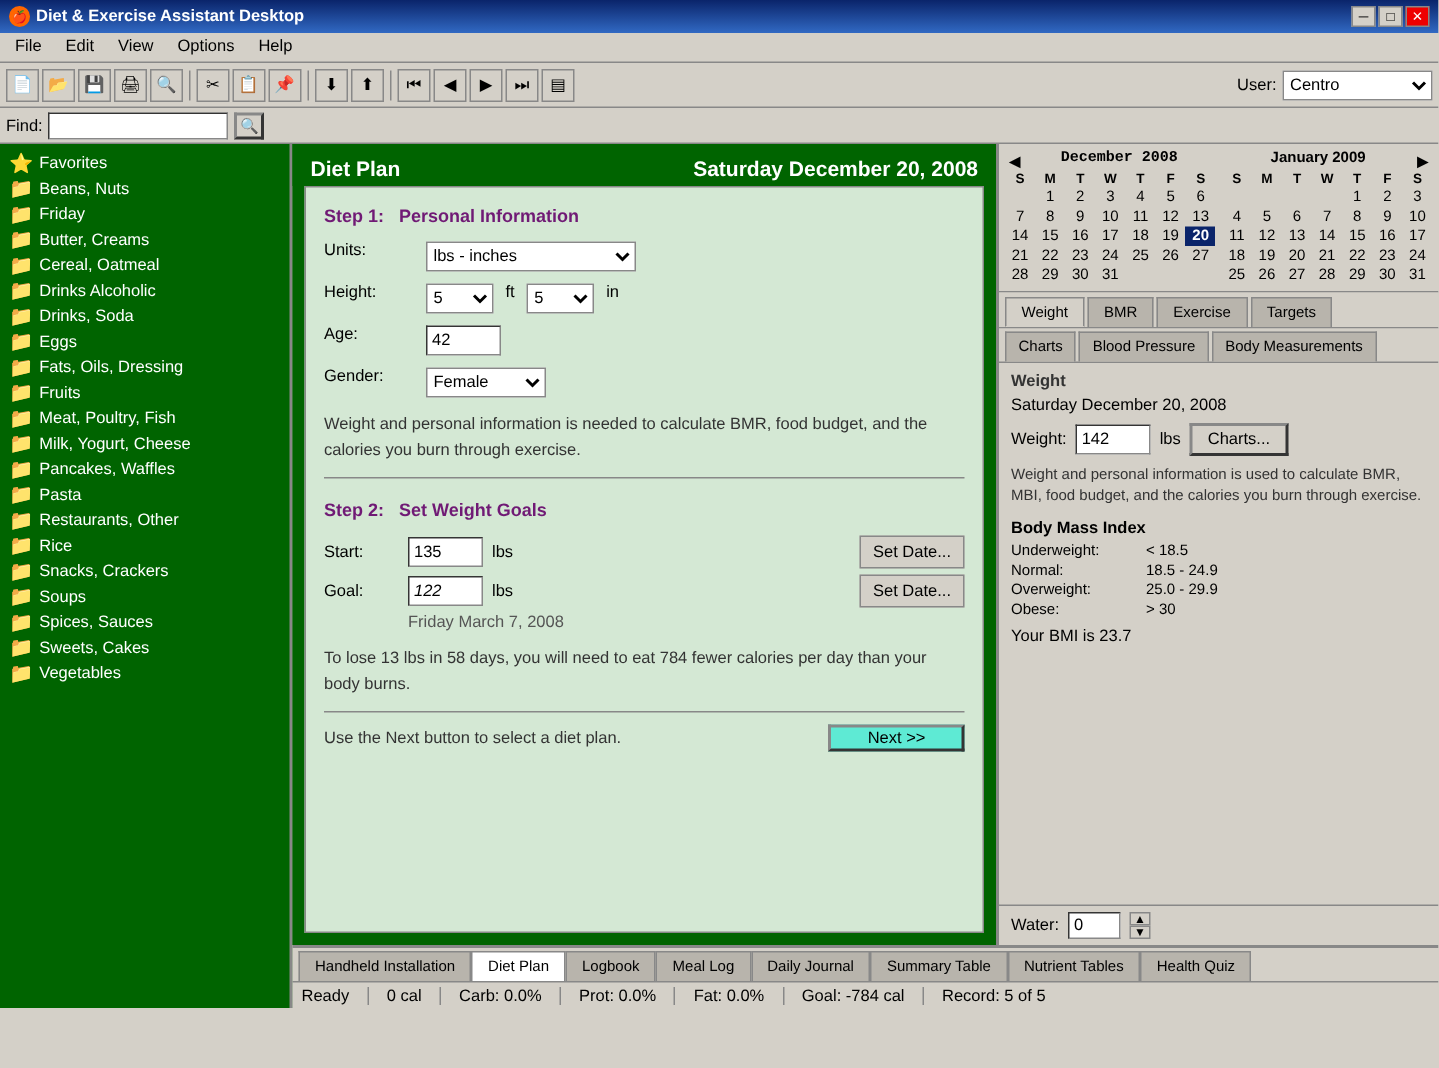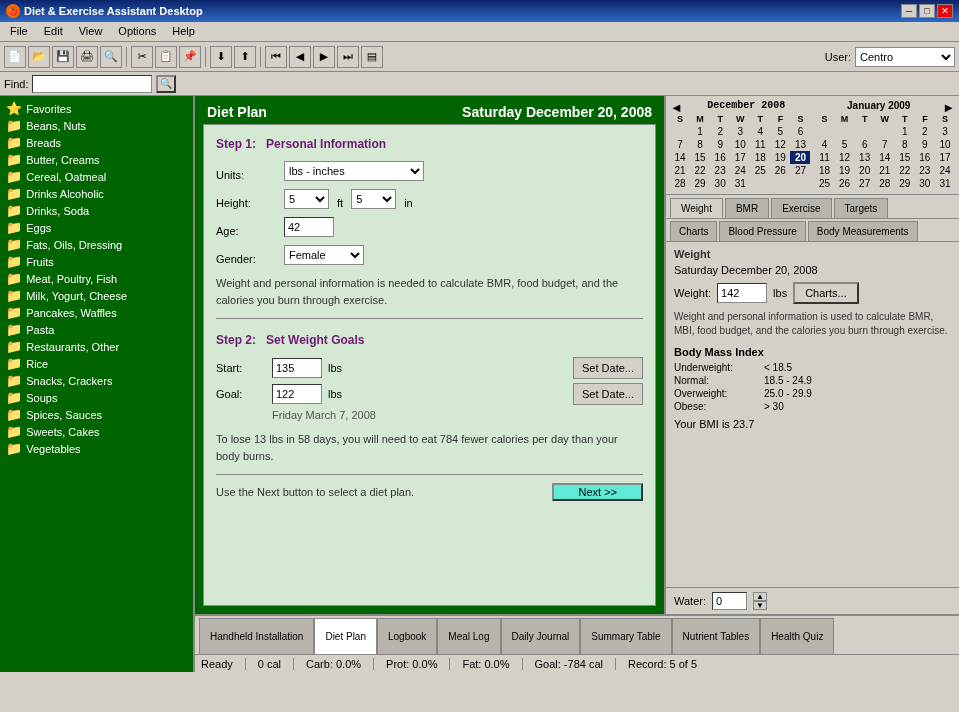--- a/index.html
+++ b/index.html
@@ -388,7 +388,7 @@
     </div>
     <div class="sidebar-item">
       <span class="folder-icon">📁</span>
-      <span>Breads</span>
+      <span>Friday</span>
     </div>
     <div class="sidebar-item">
       <span class="folder-icon">📁</span>

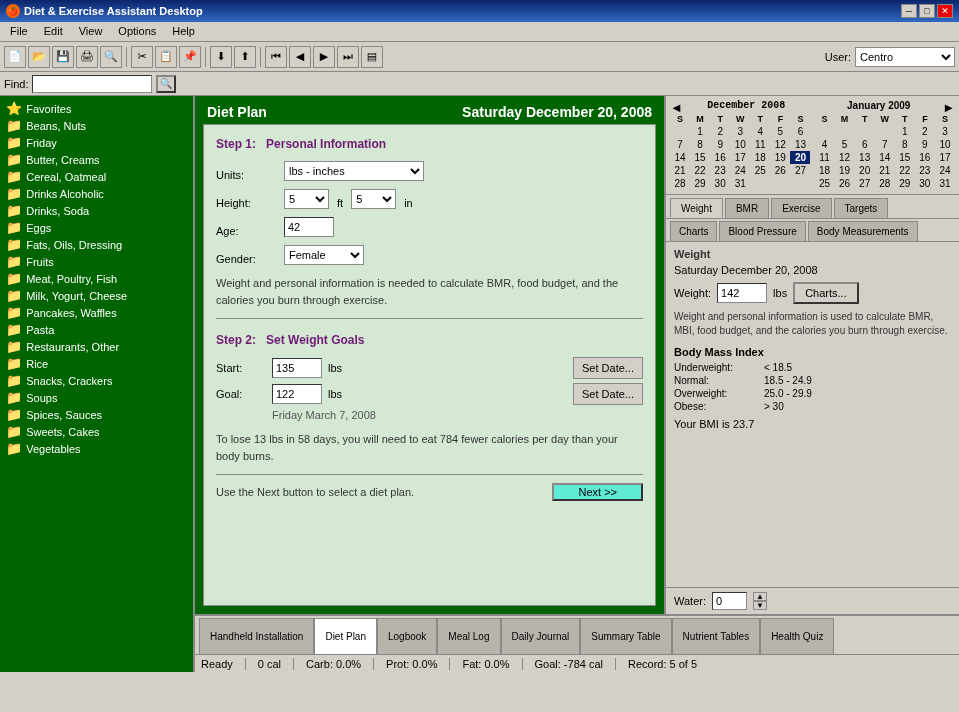--- a/index.html
+++ b/index.html
@@ -139,7 +139,7 @@
     }
     .step-header span { color: #701a75; }
     .form-row {
-      display: flex; align-items: flex-end; gap: 8px;
+      display: flex; align-items: flex-start; gap: 8px;
       margin-bottom: 8px;
     }
     .form-label { width: 60px; font-size: 11px; }

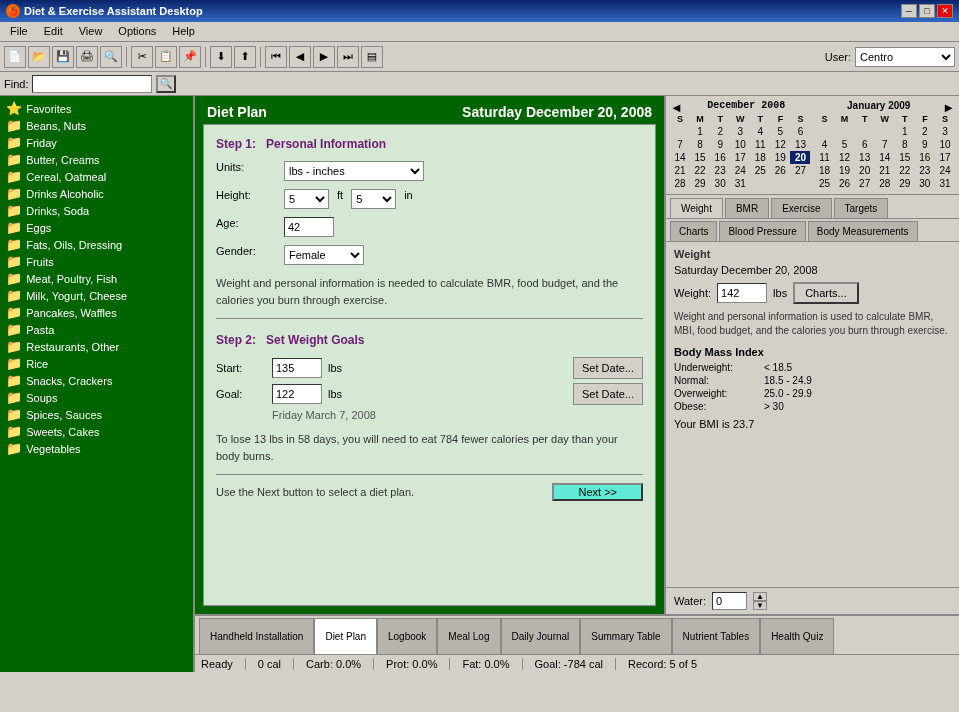--- a/index.html
+++ b/index.html
@@ -535,7 +535,7 @@
 
             <div class="goal-row">
               <span style="width:50px">Goal:</span>
-              <input type="text" class="form-input" value="122" style="width: 50px;">
+              <input type="text" class="form-input" value="122" style="width: 50px; font-style: italic;">
               <span>lbs</span>
               <span style="flex:1"></span>
               <button class="set-date-btn">Set Date...</button>

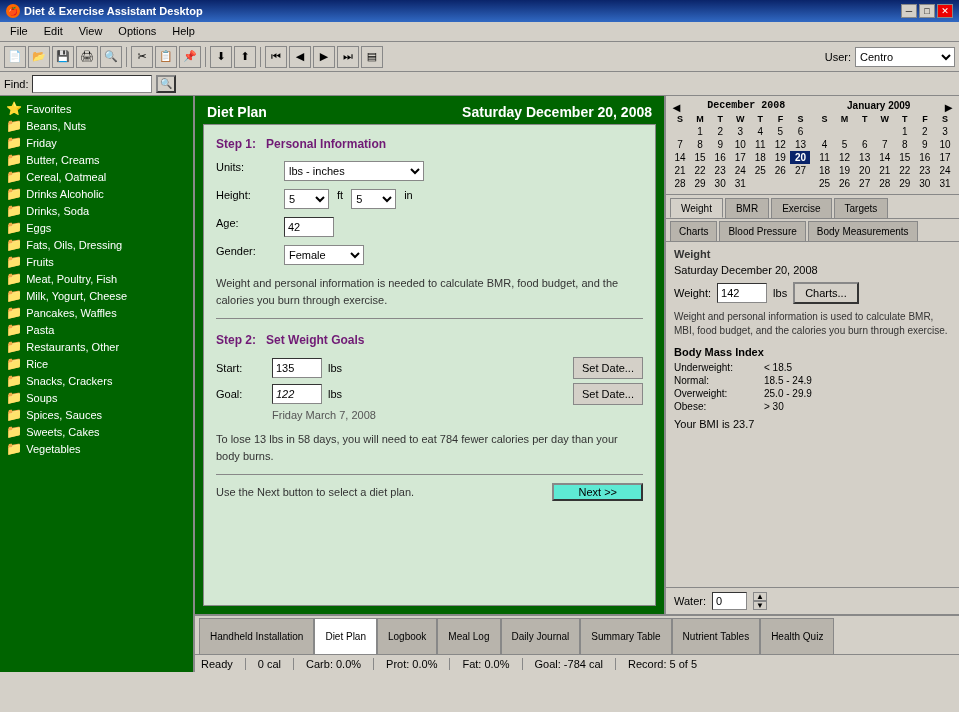--- a/index.html
+++ b/index.html
@@ -282,7 +282,7 @@
       background: #b8b4ac;
       border: 1px solid #888;
       border-bottom: none;
-      height: 36px;
+      height: 20px;
     }
     .bottom-tab.active { background: white; }
 

